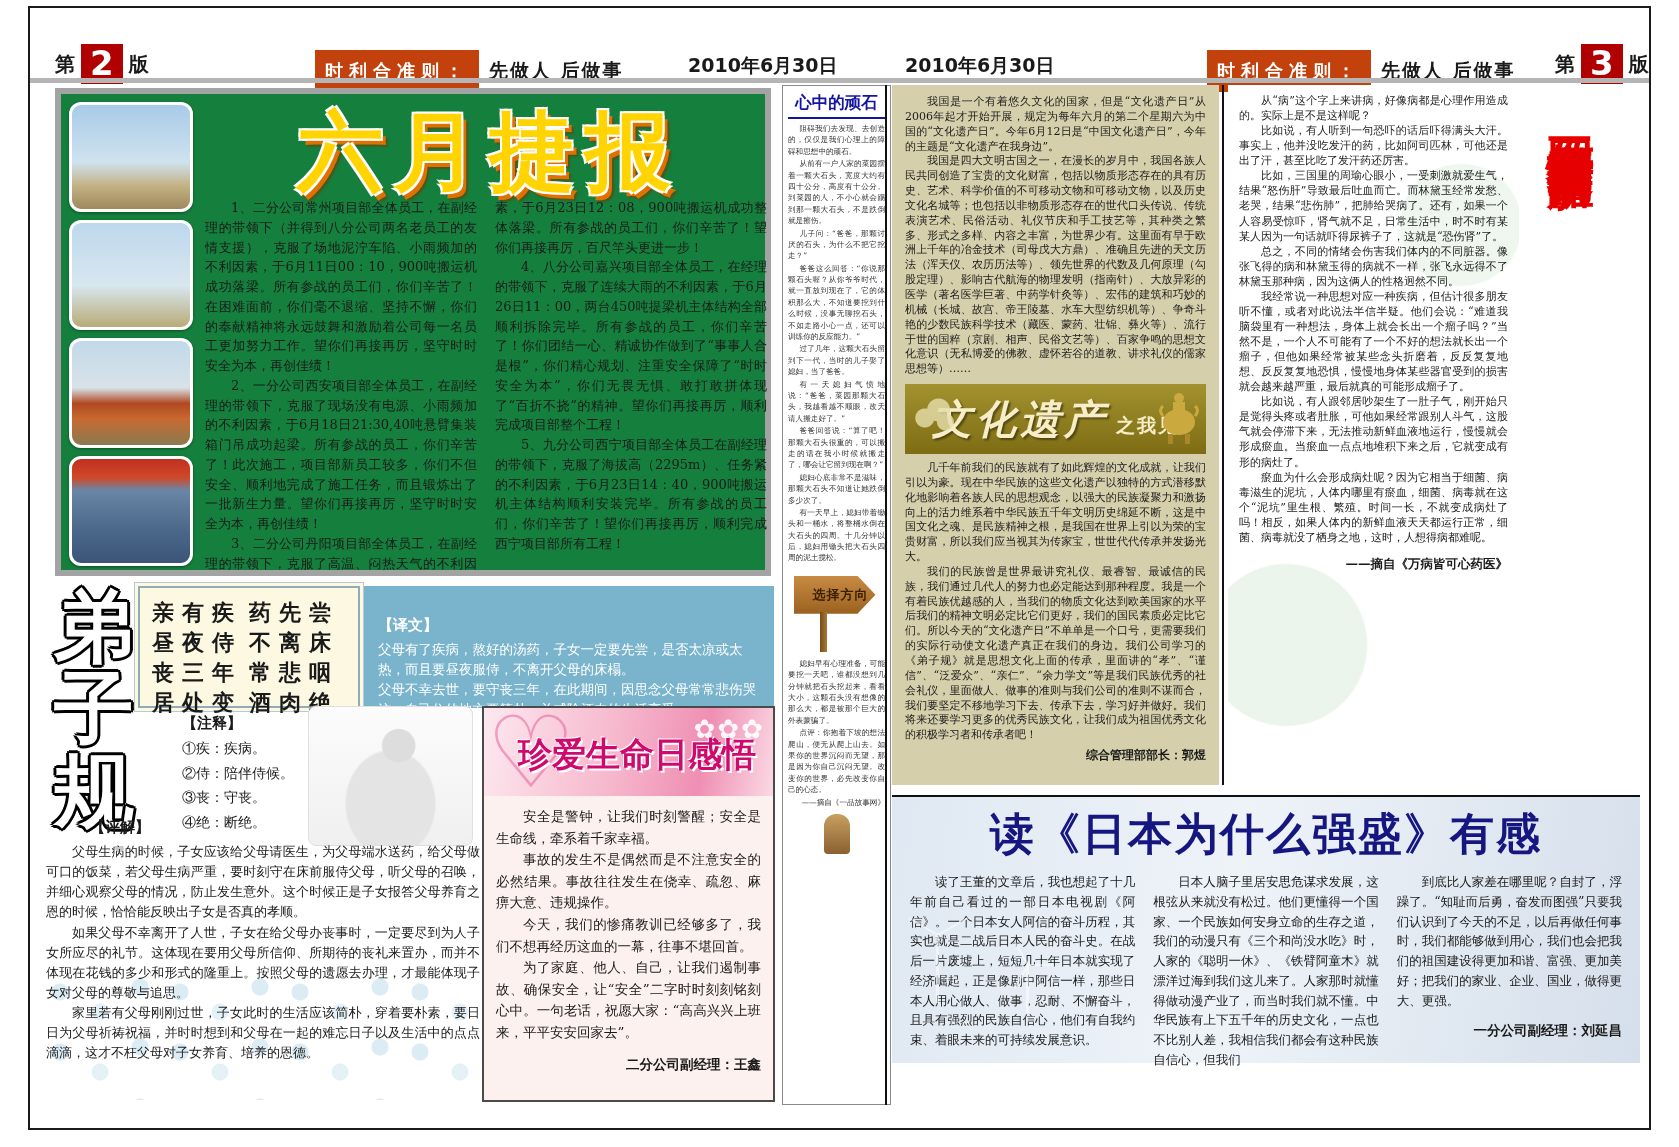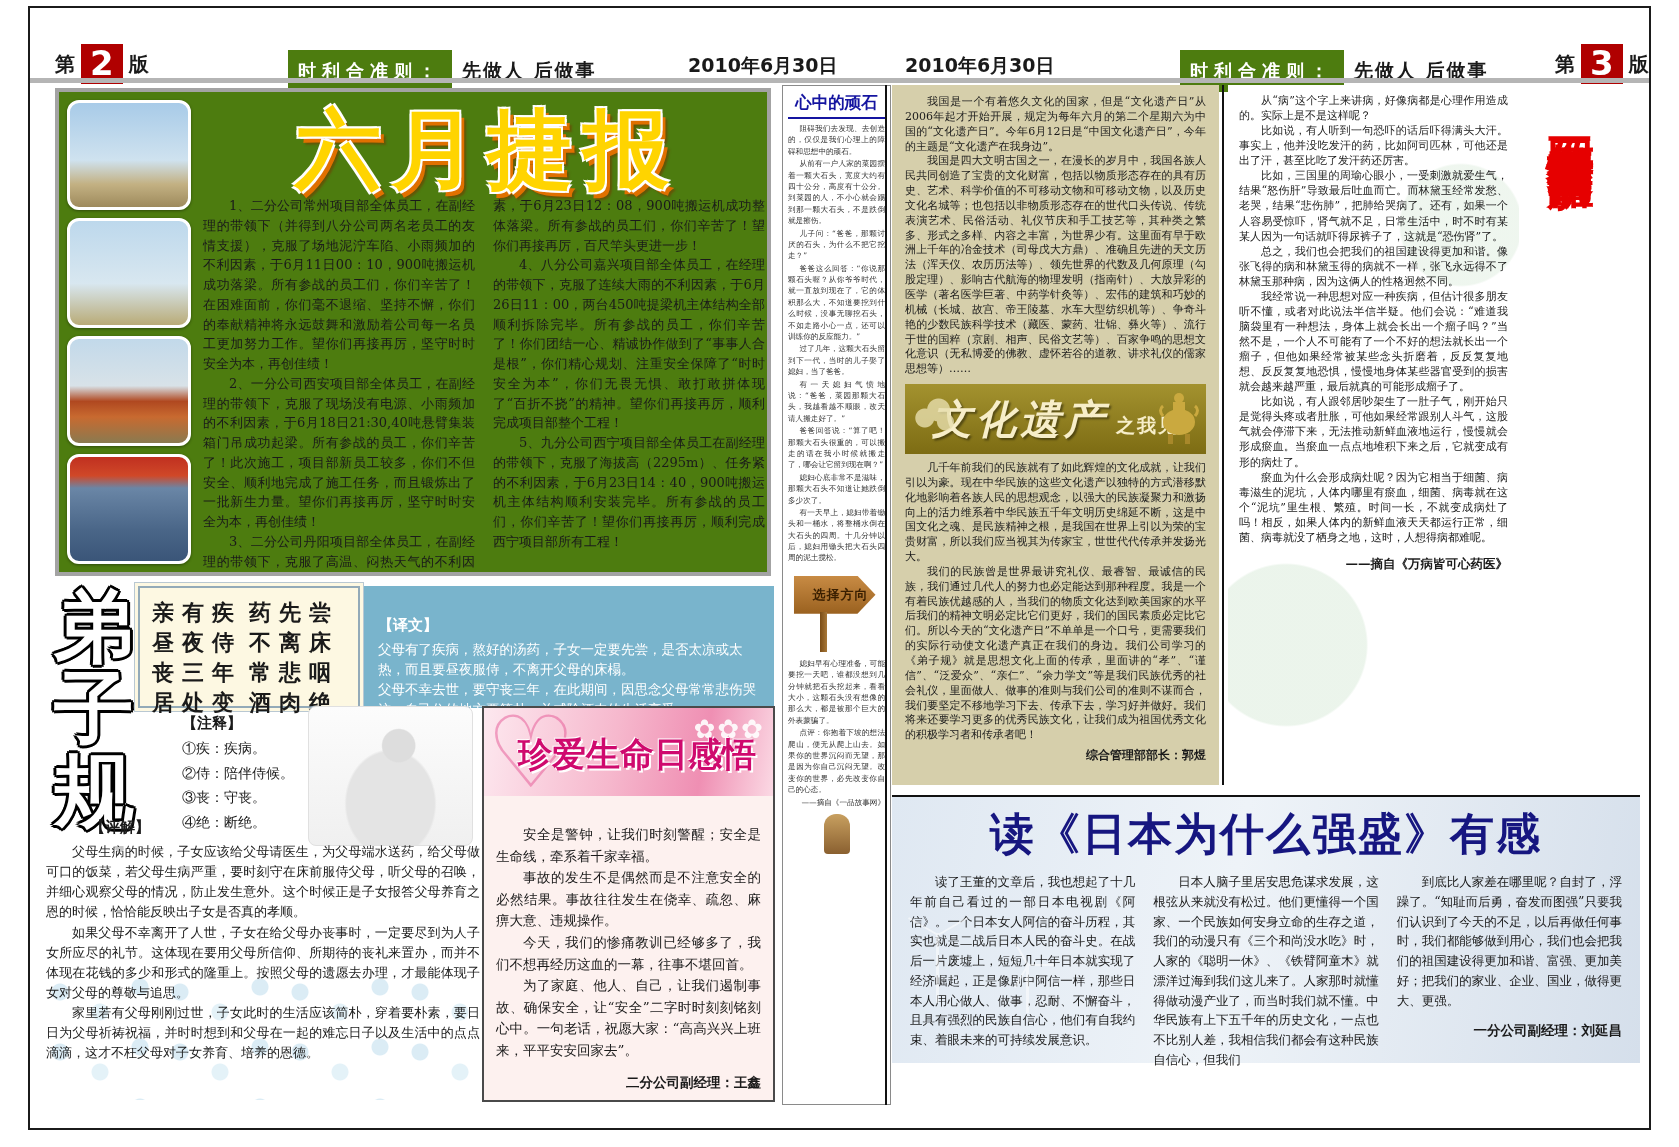--- a/index.html
+++ b/index.html
@@ -14,8 +14,8 @@
   .pagebox{display:inline-block;background:#b00000;color:#fff;font-size:34px;font-weight:900;
            line-height:1;padding:2px 9px 4px;}
   .motto{display:flex;align-items:center;gap:10px;}
-  .motto .mlabel{background:#4d7c0f;color:#fff;font-weight:bold;font-size:18px;letter-spacing:6px;
-                 padding:9px 10px;}
+  .motto .mlabel{background:#c2410c;color:#fff;font-weight:bold;font-size:18px;letter-spacing:6px;
+                 padding:9px 10px;margin-left:27px;}
   .motto .mtext{font-weight:900;font-size:19px;letter-spacing:2px;text-align:right;}
   .dateline{font-size:19px;font-weight:900;}
   .grayrule{background:#b5b5b5;}

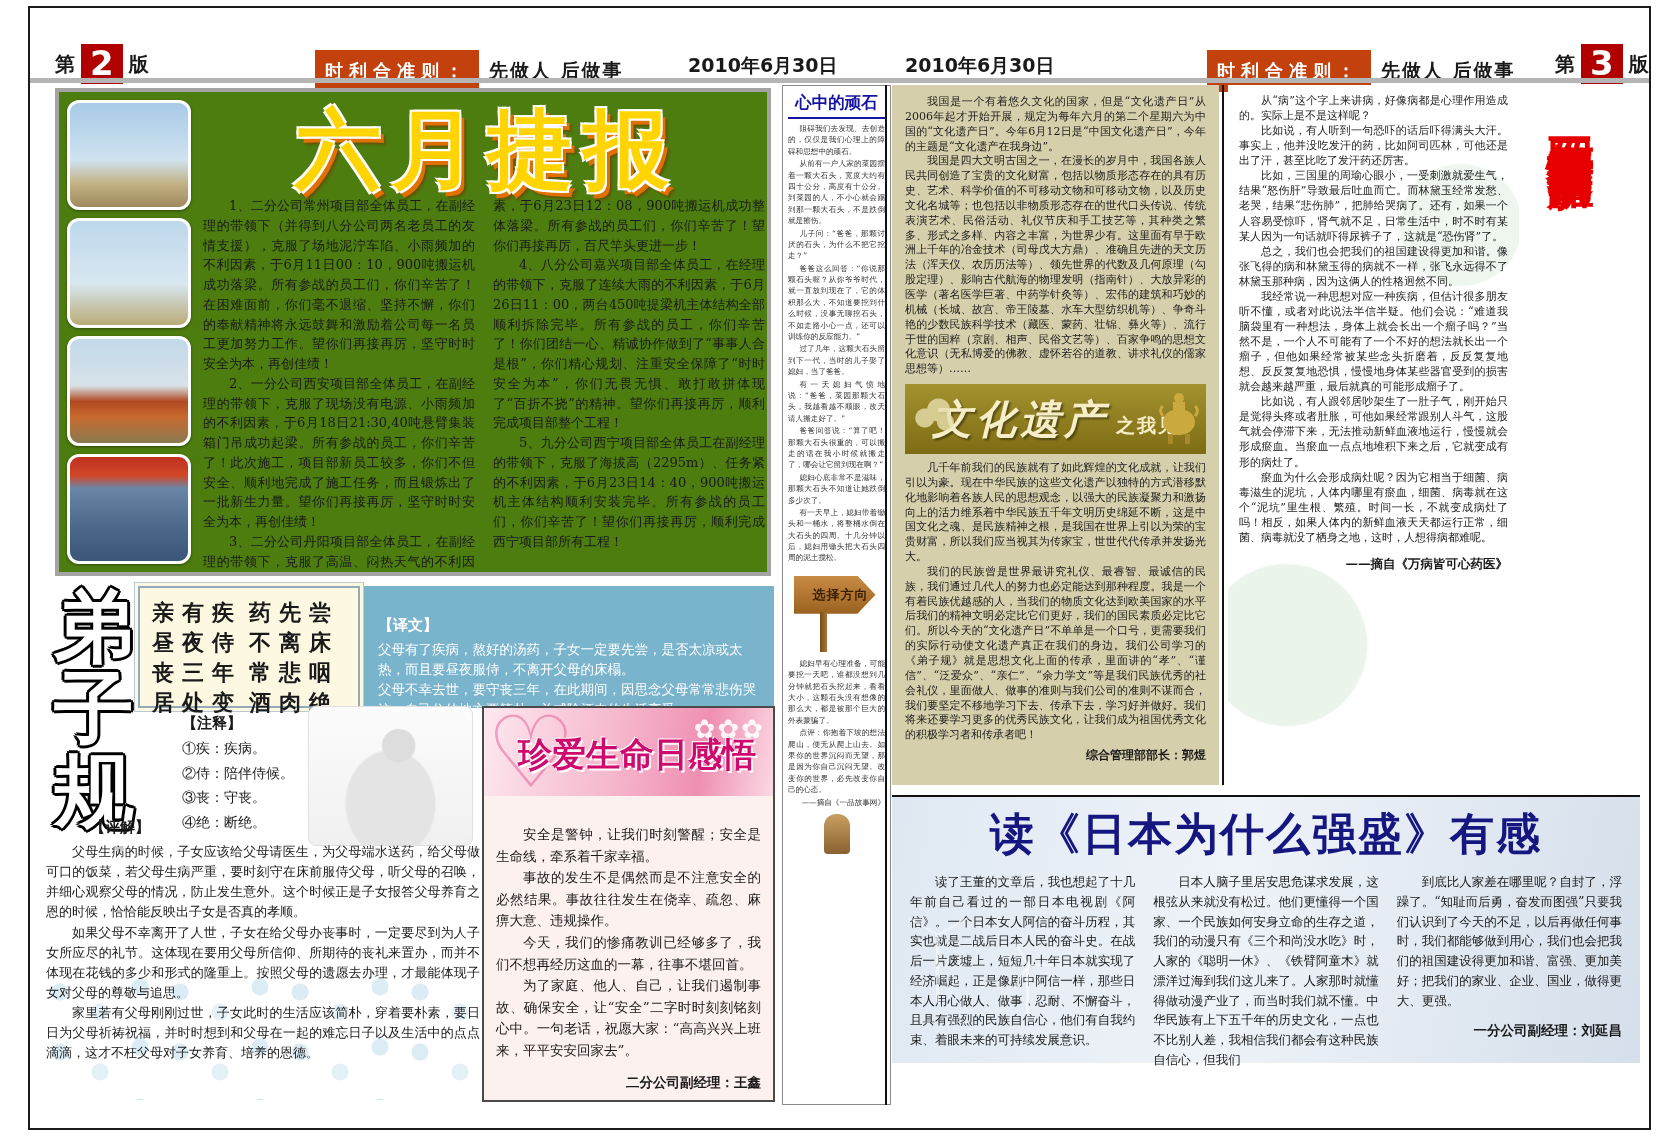--- a/index.html
+++ b/index.html
@@ -21,7 +21,7 @@
   .grayrule{background:#b5b5b5;}
 
   
-  .june{background:#4d7c0f;border:4px solid #a3a3a3;}
+  .june{background:#15803d;border:6px solid #a3a3a3;}
   .photo{width:124px;height:110px;border:3px solid #fff;border-radius:12px;box-shadow:0 1px 3px rgba(0,0,0,.4);
          margin-bottom:8px;overflow:hidden;}
   .ph1{background:linear-gradient(180deg,#a8cbe8 0%,#cfe2ef 55%,#c3b183 78%,#9e8a5c 100%);}

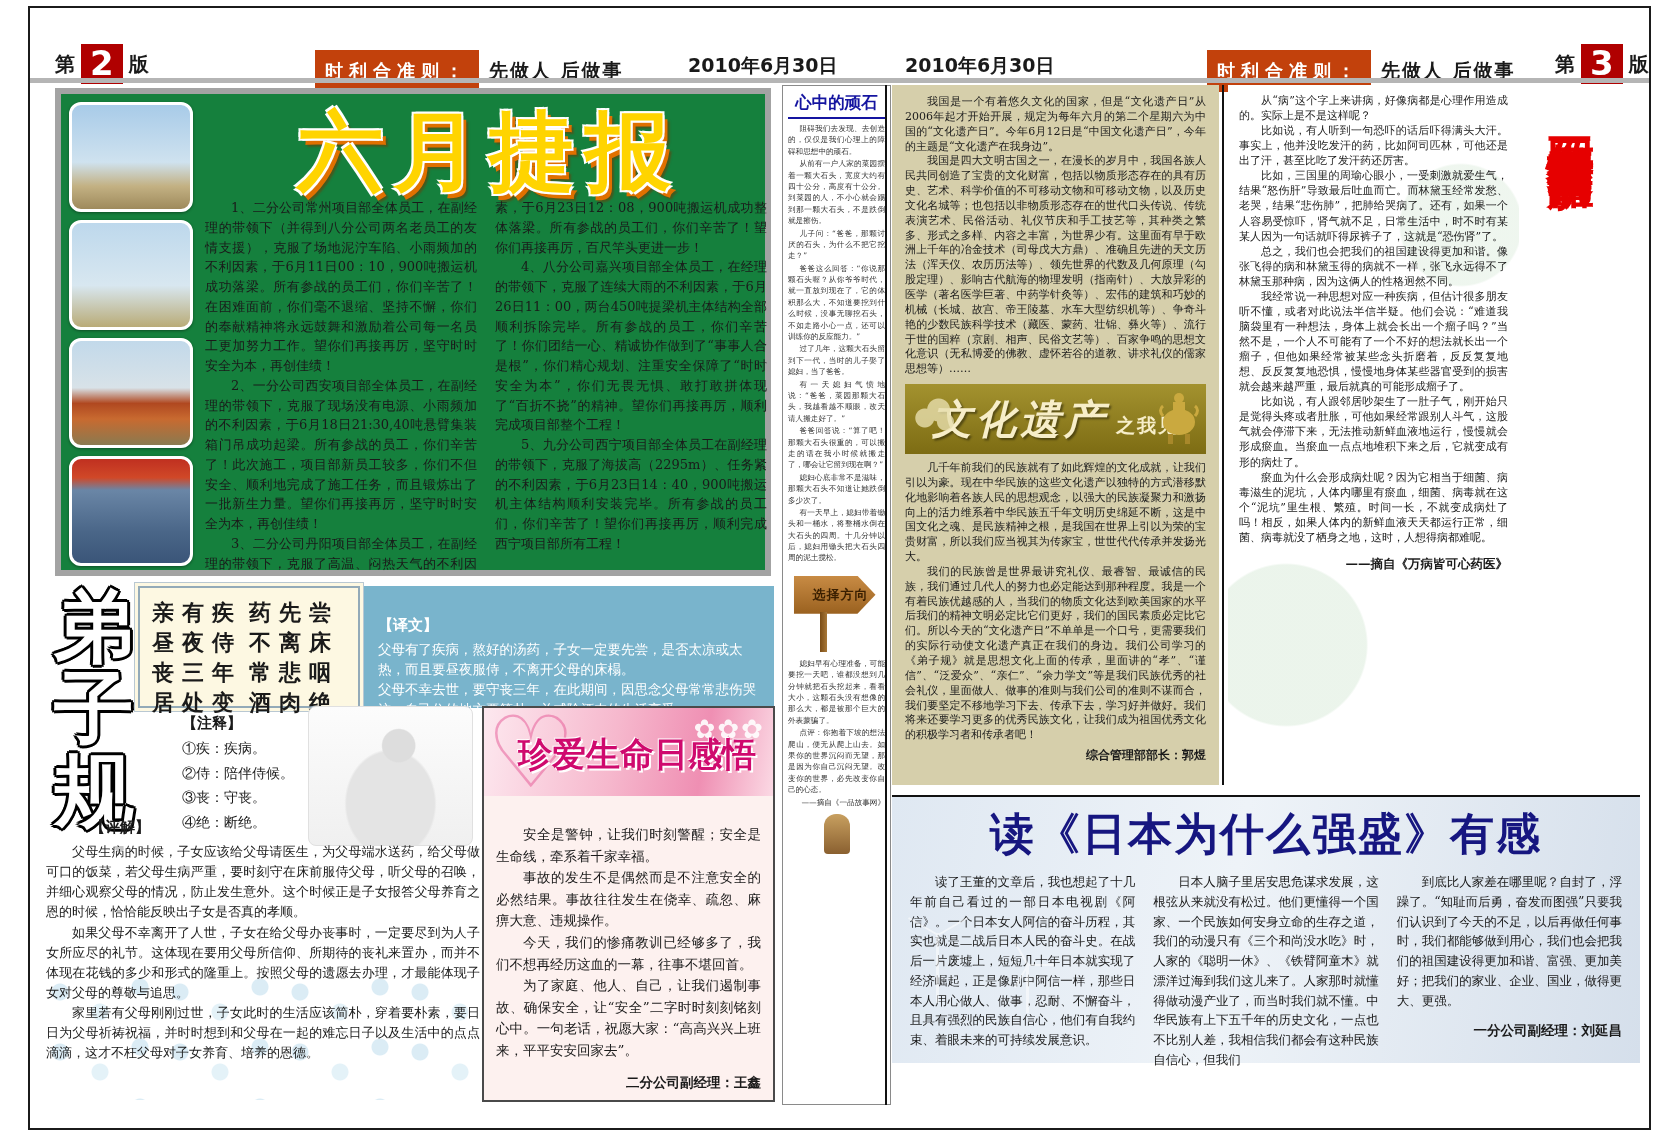--- a/index.html
+++ b/index.html
@@ -284,7 +284,7 @@
     <p>从“病”这个字上来讲病，好像病都是心理作用造成的。实际上是不是这样呢？</p>
     <p>比如说，有人听到一句恐吓的话后吓得满头大汗。事实上，他并没吃发汗的药，比如阿司匹林，可他还是出了汗，甚至比吃了发汗药还厉害。</p>
     <p>比如，三国里的周瑜心眼小，一受刺激就爱生气，结果“怒伤肝”导致最后吐血而亡。而林黛玉经常发愁、老哭，结果“悲伤肺”，把肺给哭病了。还有，如果一个人容易受惊吓，肾气就不足，日常生活中，时不时有某某人因为一句话就吓得尿裤子了，这就是“恐伤肾”了。</p>
-    <p>总之，我们也会把我们的祖国建设得更加和谐。像张飞得的病和林黛玉得的病就不一样，张飞永远得不了林黛玉那种病，因为这俩人的性格迥然不同。</p>
+    <p>总之，不同的情绪会伤害我们体内的不同脏器。像张飞得的病和林黛玉得的病就不一样，张飞永远得不了林黛玉那种病，因为这俩人的性格迥然不同。</p>
     <p>我经常说一种思想对应一种疾病，但估计很多朋友听不懂，或者对此说法半信半疑。他们会说：“难道我脑袋里有一种想法，身体上就会长出一个瘤子吗？”当然不是，一个人不可能有了一个不好的想法就长出一个瘤子，但他如果经常被某些念头折磨着，反反复复地想、反反复复地恐惧，慢慢地身体某些器官受到的损害就会越来越严重，最后就真的可能形成瘤子了。</p>
     <p>比如说，有人跟邻居吵架生了一肚子气，刚开始只是觉得头疼或者肚胀，可他如果经常跟别人斗气，这股气就会停滞下来，无法推动新鲜血液地运行，慢慢就会形成瘀血。当瘀血一点点地堆积下来之后，它就变成有形的病灶了。</p>
     <p>瘀血为什么会形成病灶呢？因为它相当于细菌、病毒滋生的泥坑，人体内哪里有瘀血，细菌、病毒就在这个“泥坑”里生根、繁殖。时间一长，不就变成病灶了吗！相反，如果人体内的新鲜血液天天都运行正常，细菌、病毒就没了栖身之地，这时，人想得病都难呢。</p>

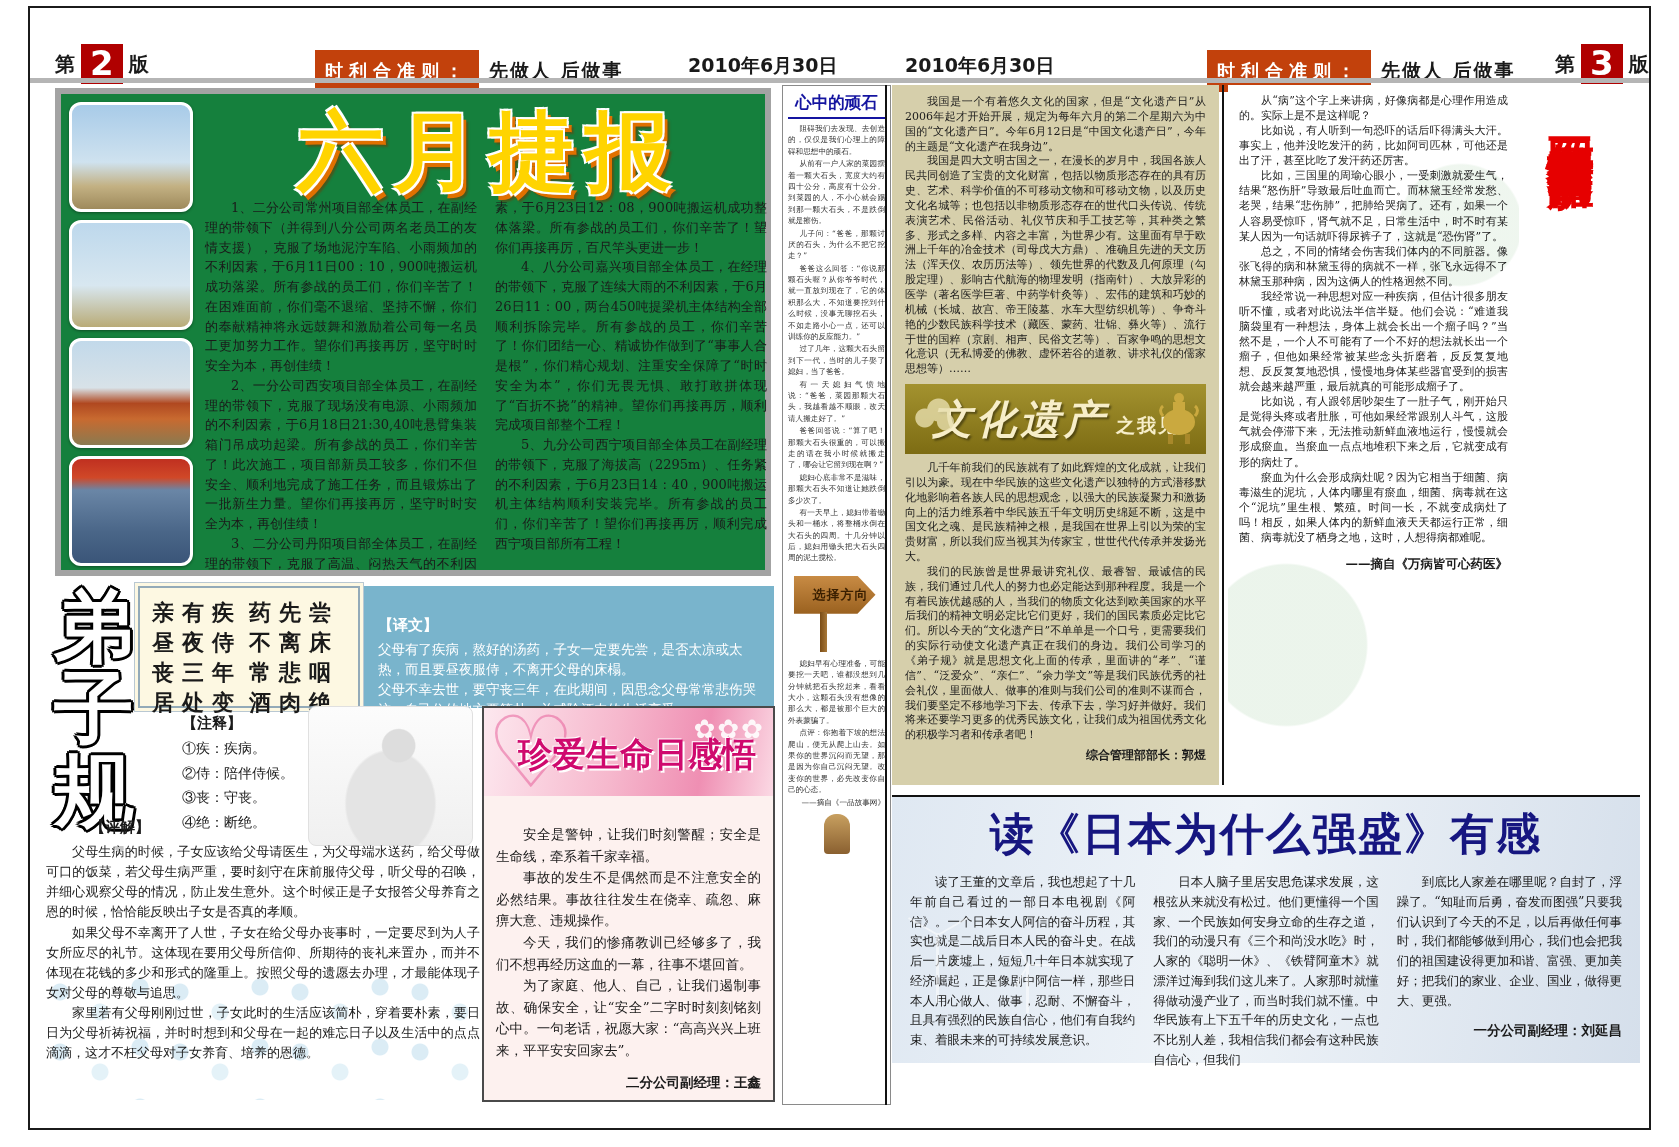--- a/index.html
+++ b/index.html
@@ -220,7 +220,7 @@
       <span class="flowers">✿✿✿</span>
       <span class="cherish-title">珍爱生命日感悟</span>
     </div>
-    <div class="cherish-body" style="padding:10px 12px 0;margin-top:18px;">
+    <div class="cherish-body" style="padding:10px 12px 0;">
       <p>安全是警钟，让我们时刻警醒；安全是生命线，牵系着千家幸福。</p>
       <p>事故的发生不是偶然而是不注意安全的必然结果。事故往往发生在侥幸、疏忽、麻痹大意、违规操作。</p>
       <p>今天，我们的惨痛教训已经够多了，我们不想再经历这血的一幕，往事不堪回首。</p>

